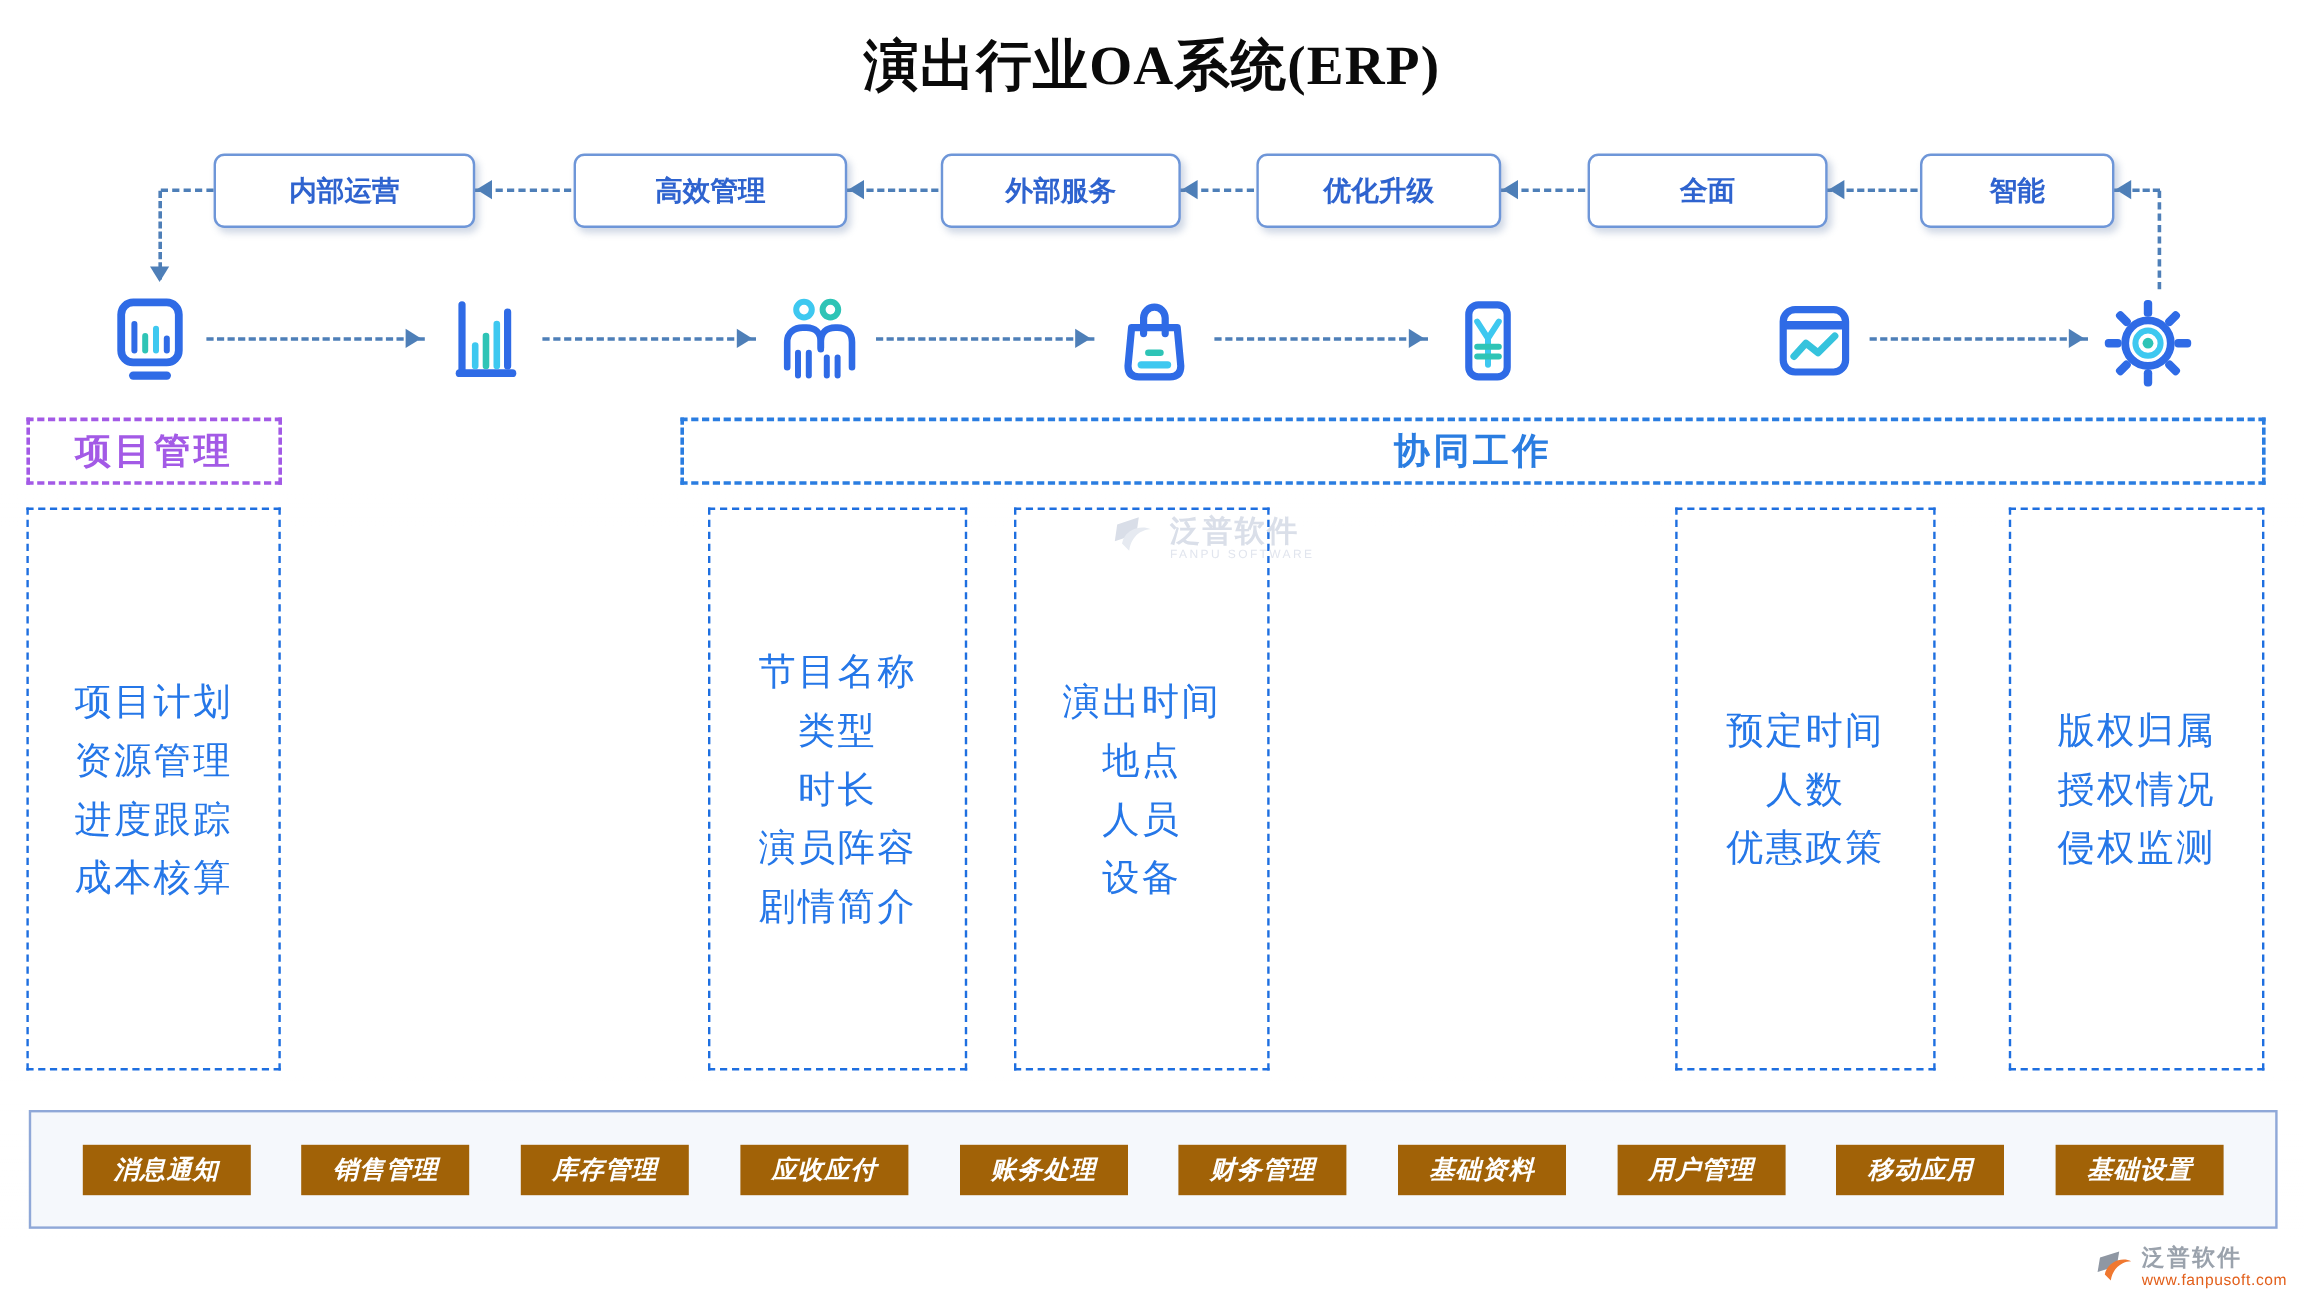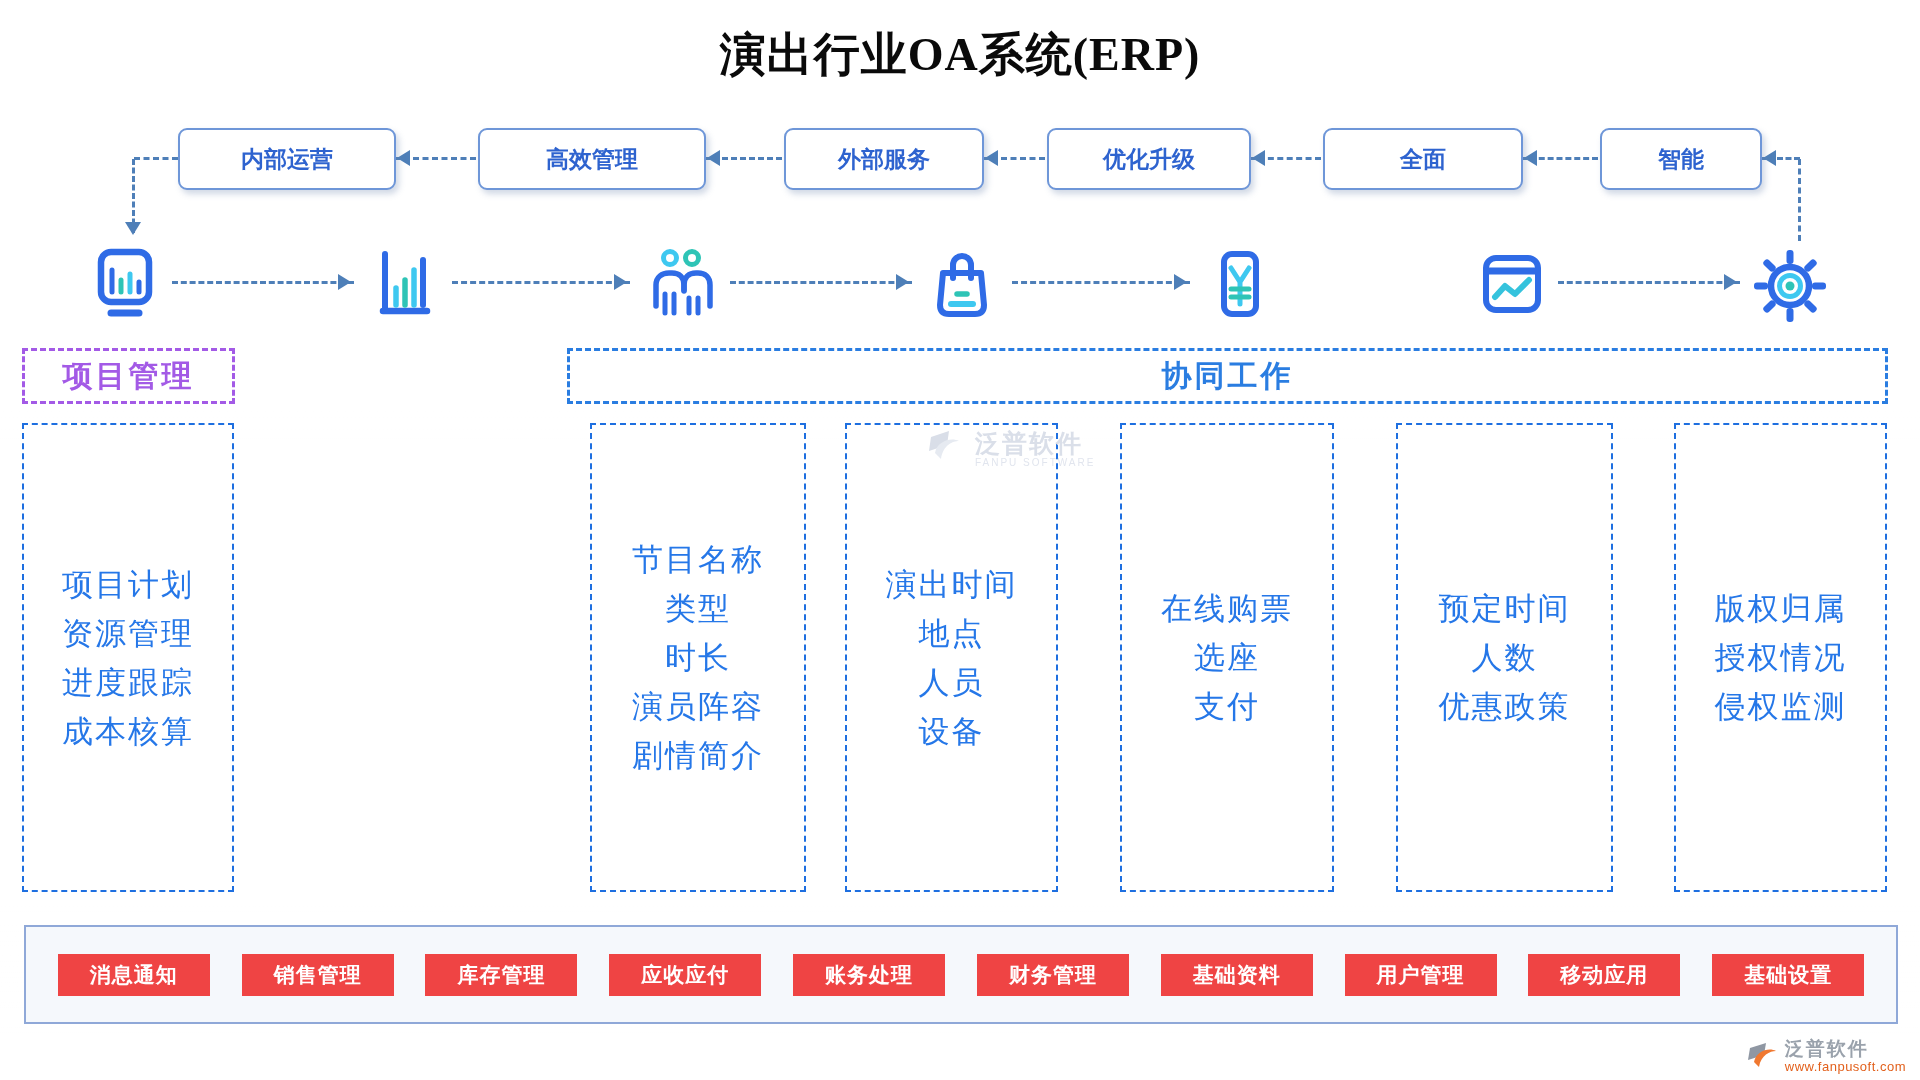--- a/index.html
+++ b/index.html
@@ -231,11 +231,6 @@
     <span>人员</span>
     <span>设备</span>
   </div>
-  <div class="col" style="left:1120px;width:210px;">
-    <span>在线购票</span>
-    <span>选座</span>
-    <span>支付</span>
-  </div>
   <div class="col" style="left:1396px;width:213px;">
     <span>预定时间</span>
     <span>人数</span>

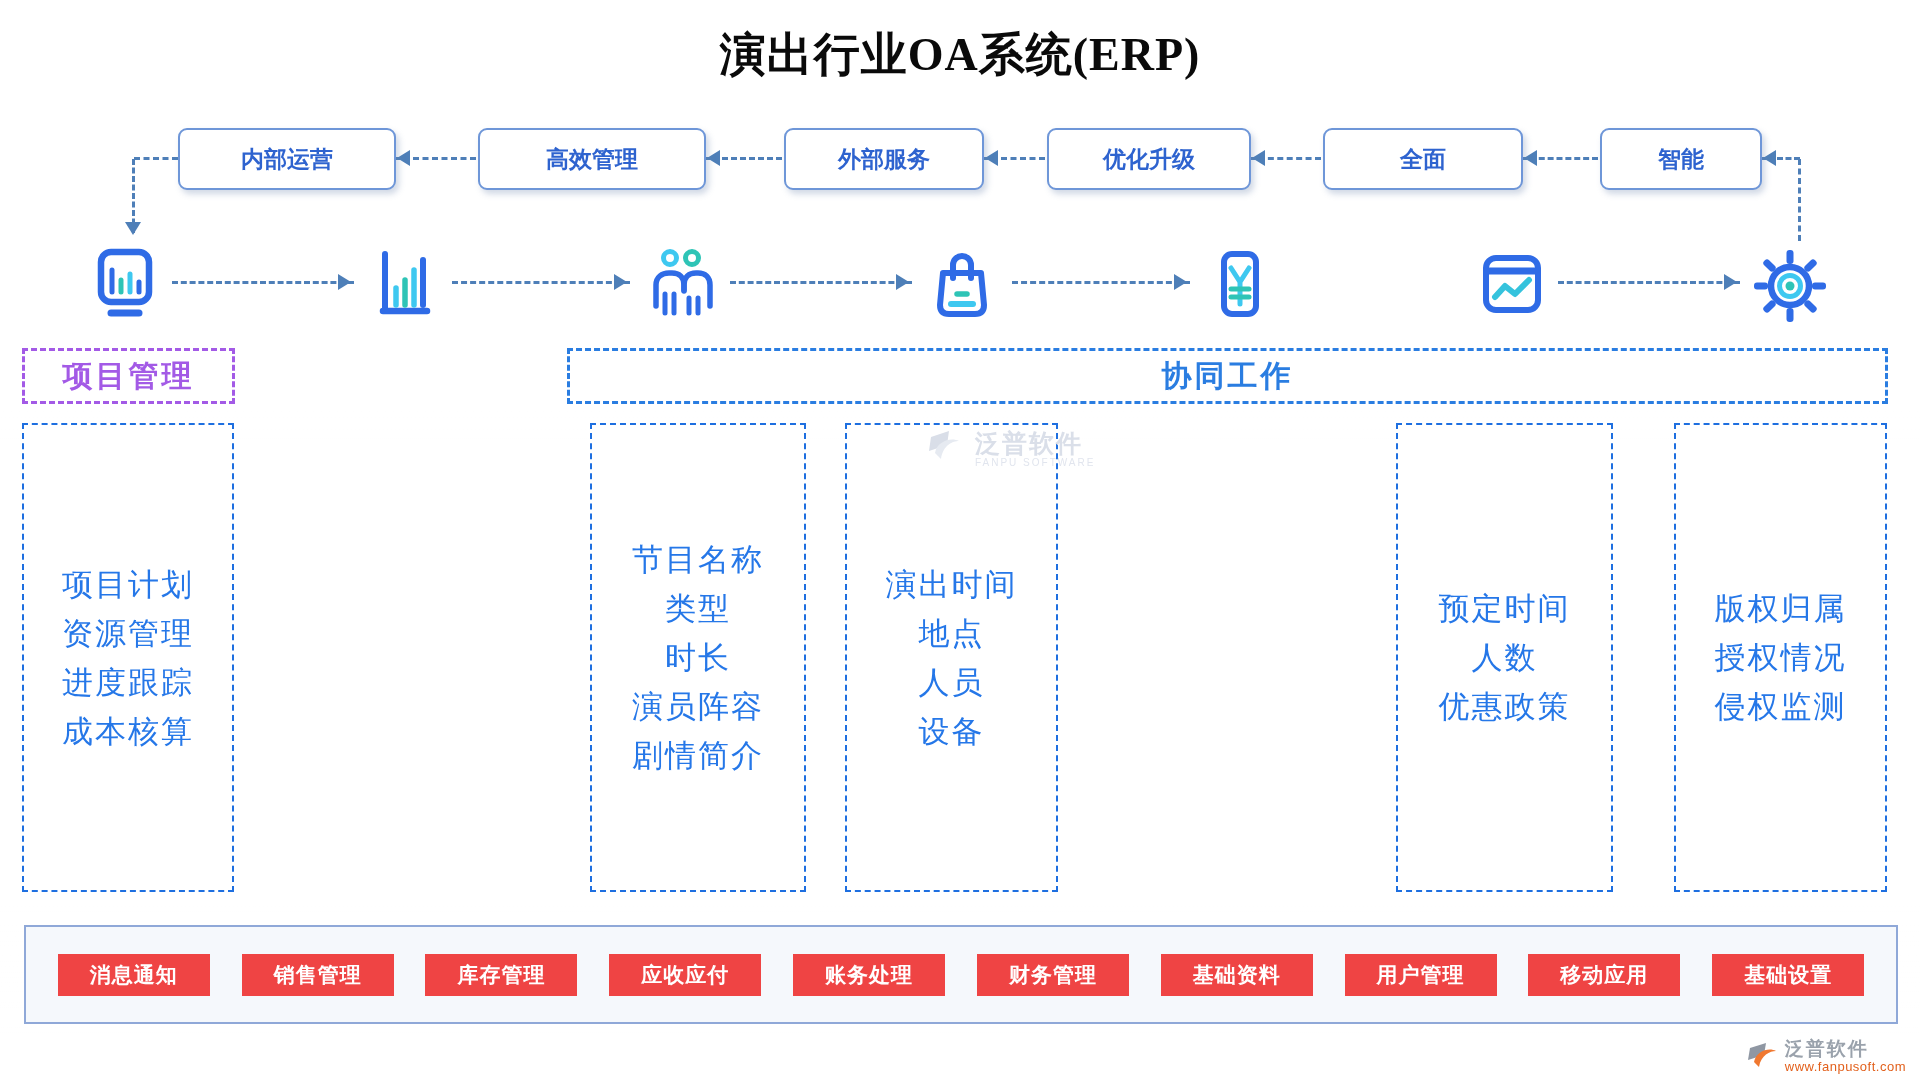--- a/index.html
+++ b/index.html
@@ -68,9 +68,9 @@
     display:flex;align-items:center;justify-content:space-evenly;z-index:3;
   }
   .btn{
-    width:152px;height:42px;background:#ef4444;color:#ffffff;
+    width:140px;height:42px;background:#a16207;color:#ffffff;
     font-size:21px;font-weight:bold;letter-spacing:1px;
-    display:flex;align-items:center;justify-content:center;cursor:pointer;
+    display:flex;align-items:center;justify-content:center;cursor:pointer;font-style:italic;
   }
   
   .reflection{

